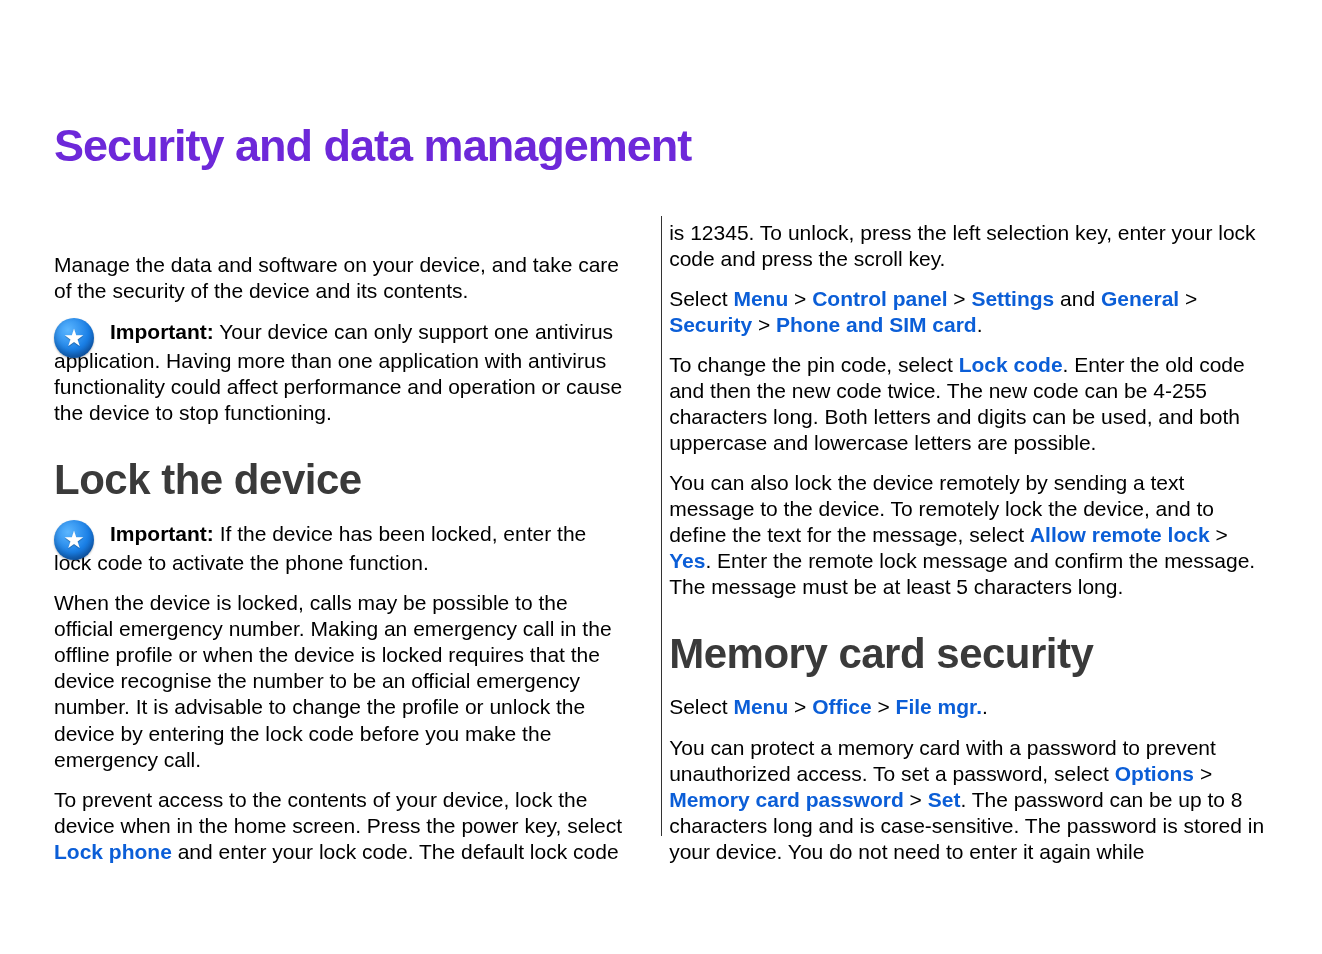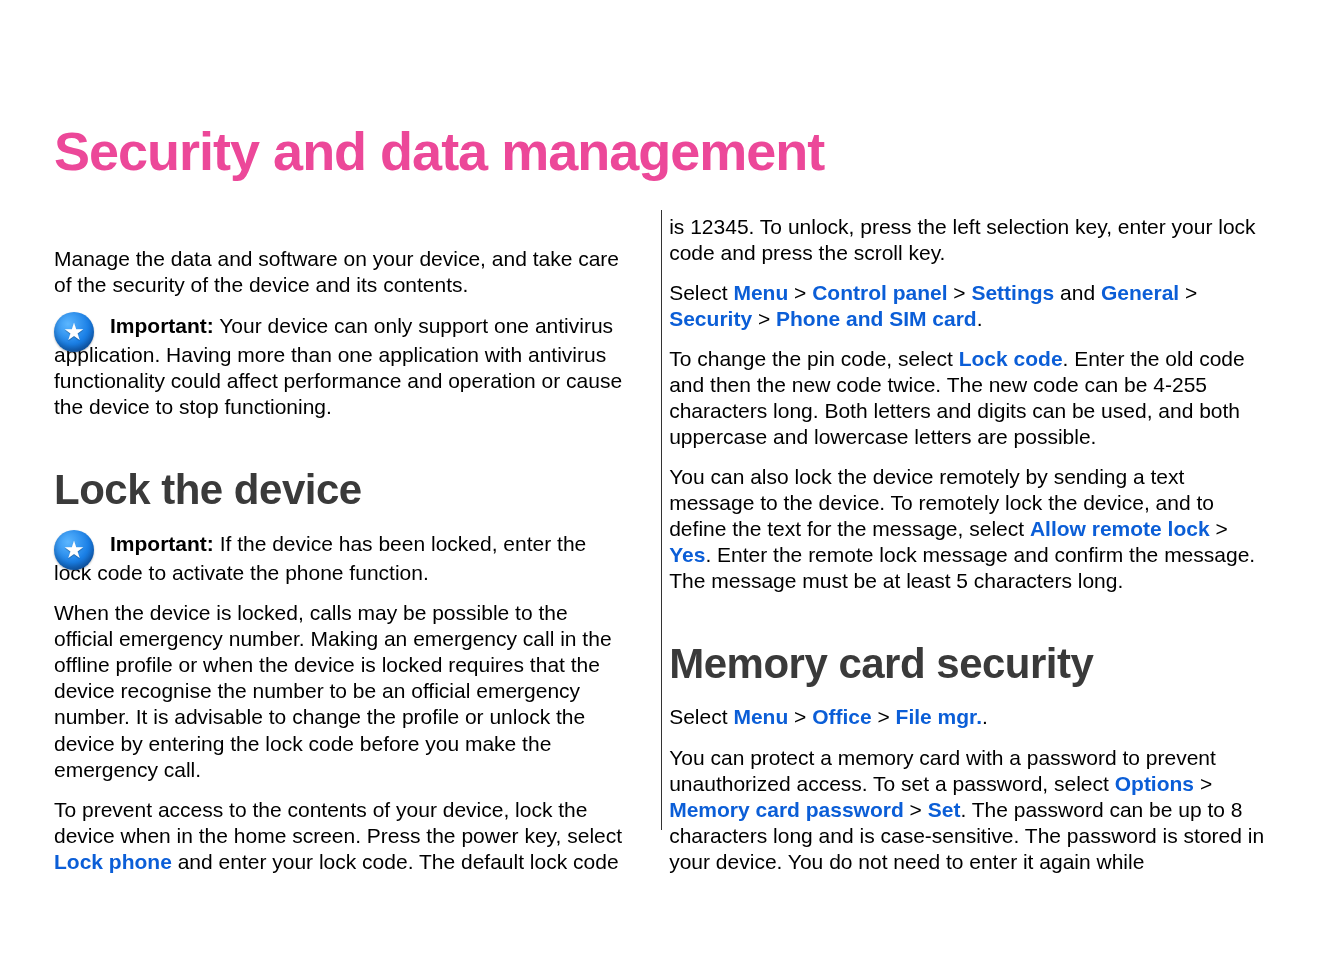--- a/index.html
+++ b/index.html
@@ -11,11 +11,11 @@
     position: relative;
   }
   h1.main-title {
-    font-size: 54px;
+    font-size: 45px;
     font-weight: 700;
-    color: #ec4899;
+    color: #6d28d9;
     letter-spacing: -1px;
-    margin-bottom: 32px;
+    margin-bottom: 48px;
   }
   .columns {
     display: flex;

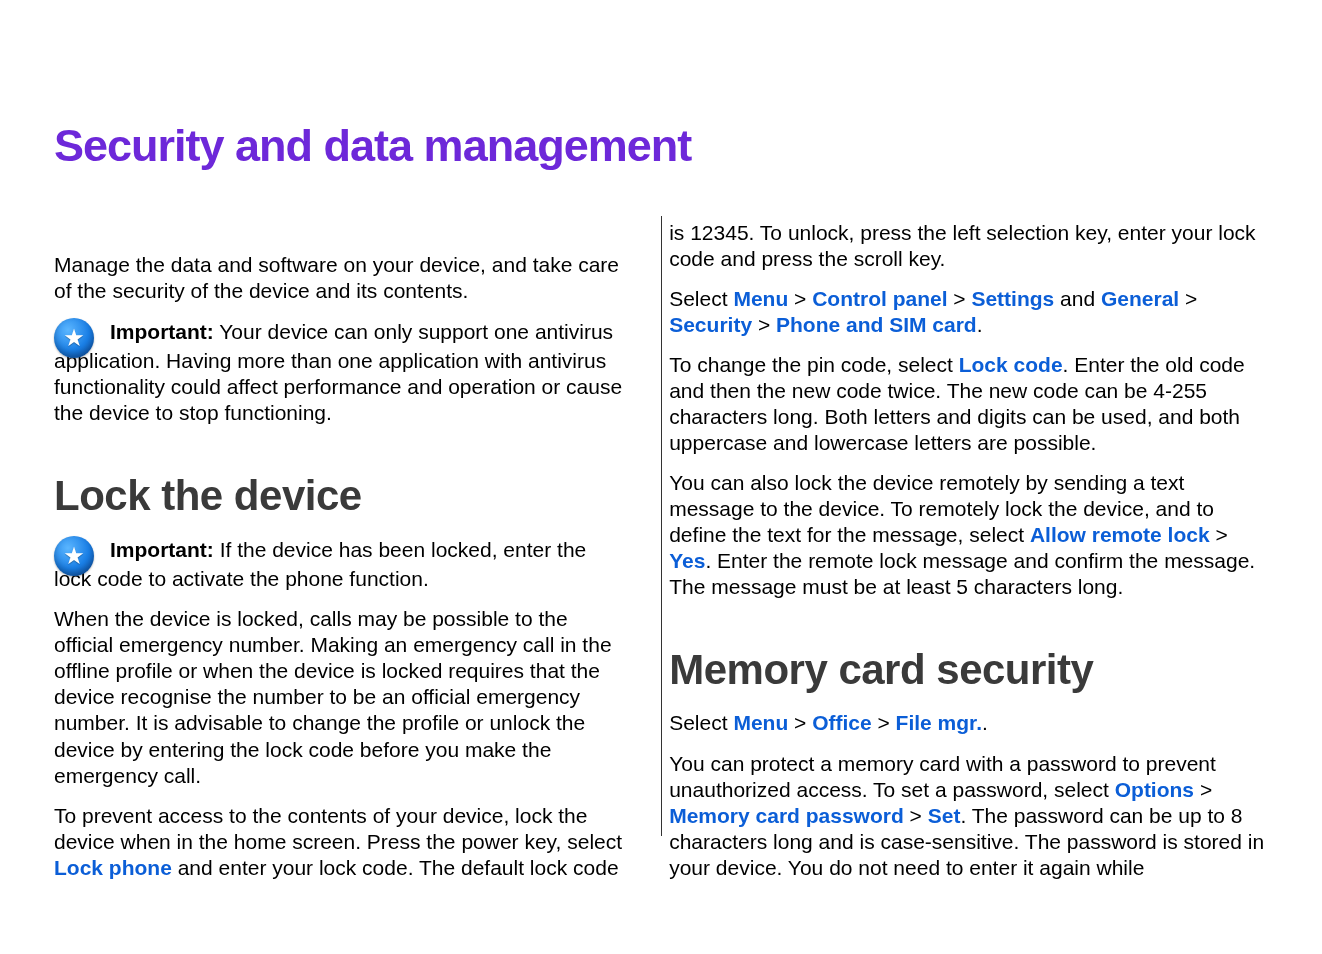--- a/index.html
+++ b/index.html
@@ -66,7 +66,7 @@
     font-weight: 700;
     color: #3a3a3a;
     letter-spacing: -0.5px;
-    margin: 44px 0 14px 0;
+    margin: 28px 0 14px 0;
   }
   .link { color: #0b5ed7; font-weight: 700; }
   .sep { color: #000; }

